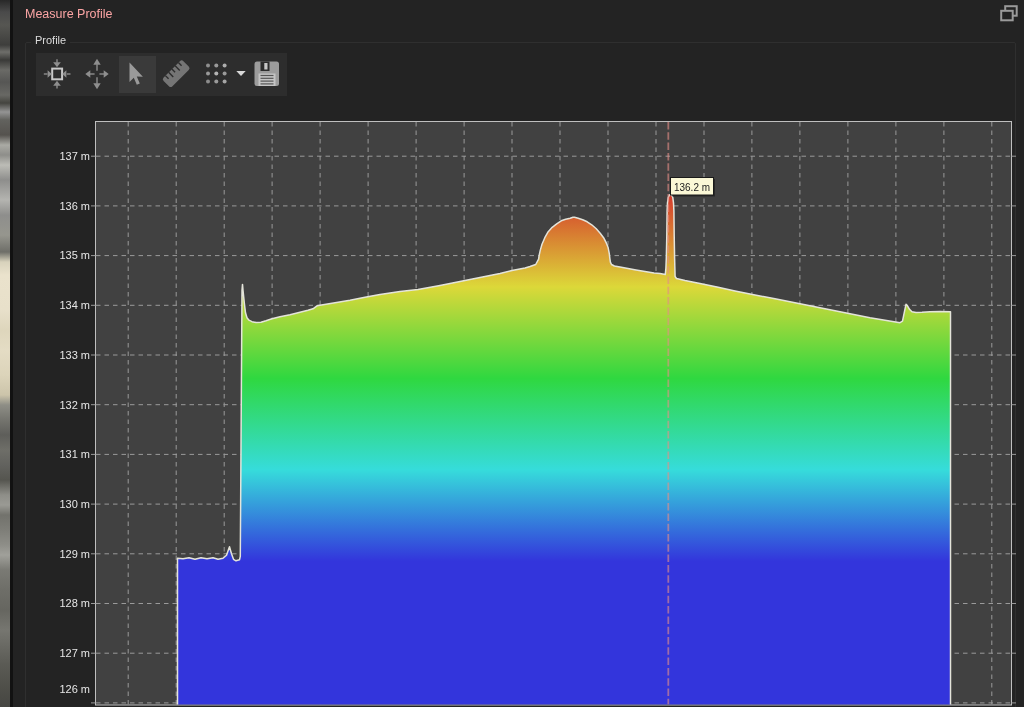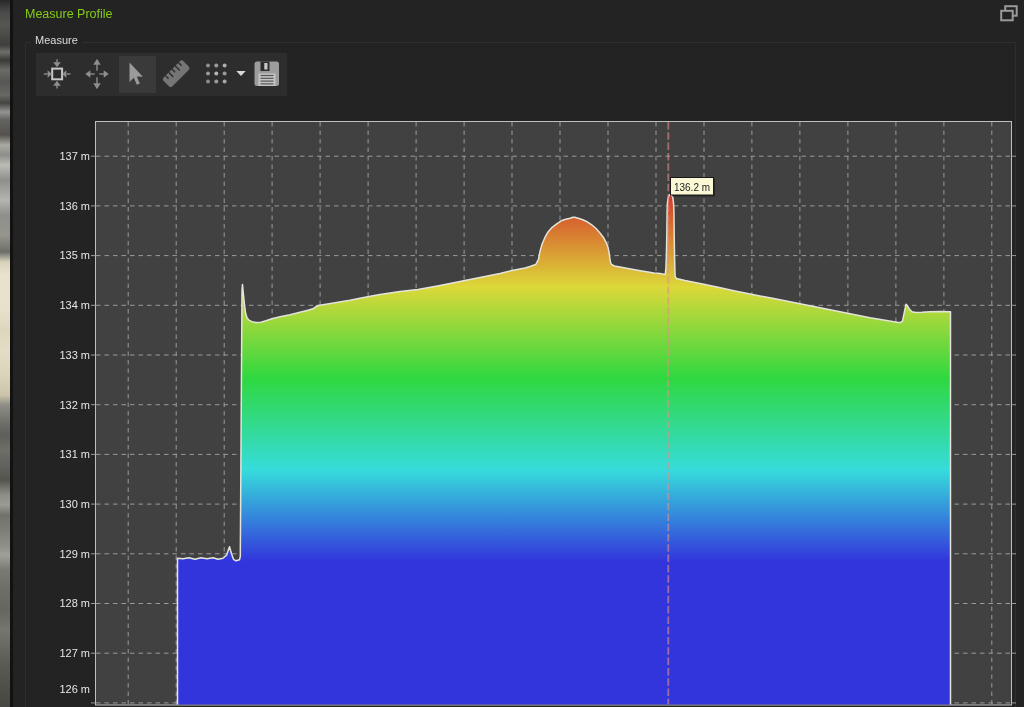--- a/index.html
+++ b/index.html
@@ -55,7 +55,7 @@
   #50504a 96.89%,
   #464642 100.0%)}
 #stripedge{position:absolute;left:10px;top:0;width:3px;height:707px;background:#121212}
-#title{position:absolute;left:25px;top:7px;font-size:12.5px;color:#84cc16}
+#title{position:absolute;left:25px;top:7px;font-size:12.5px;color:#fca5a5}
 #panebtn{position:absolute;left:998px;top:4px}
 #groupbox{position:absolute;left:25px;top:42px;width:991px;height:700px;
   border:1px solid #2f2f2f;border-radius:2px}

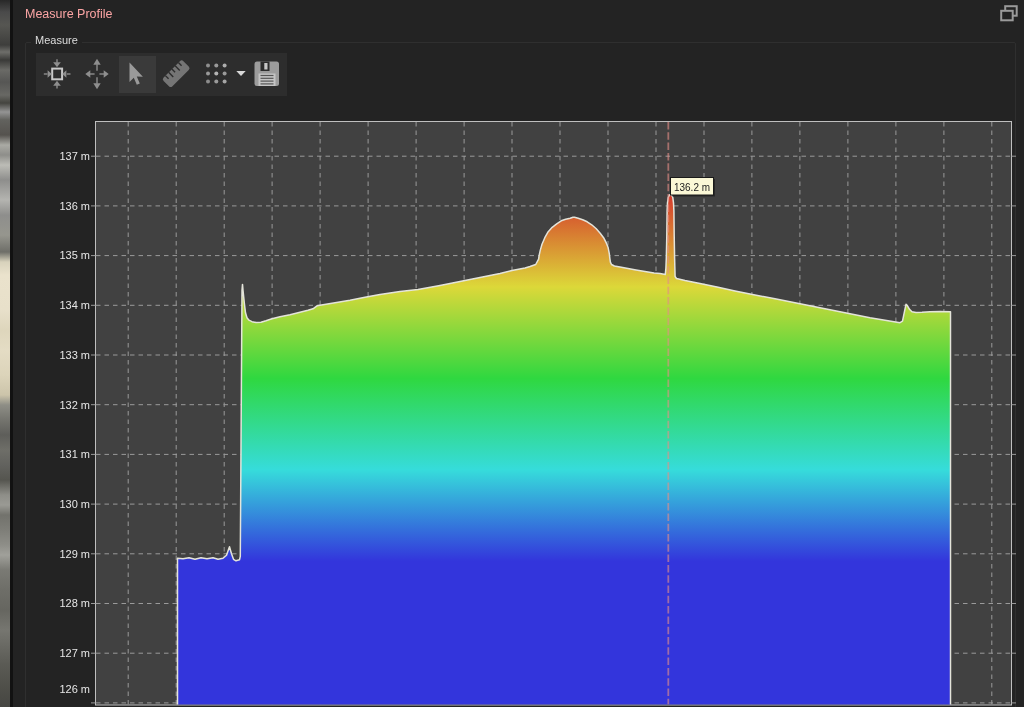--- a/index.html
+++ b/index.html
@@ -76,7 +76,7 @@
   <rect x="3.2" y="6.8" width="11.5" height="9.5" fill="#232323" stroke="#9a9a9a" stroke-width="2"></rect>
 </svg>
 <div id="groupbox"></div>
-<div id="gblabel">Measure</div>
+<div id="gblabel">Profile</div>
 <div id="toolbar"></div>
 <div id="selbtn"></div>
 <svg id="chart" width="1024" height="707" viewBox="0 0 1024 707">

